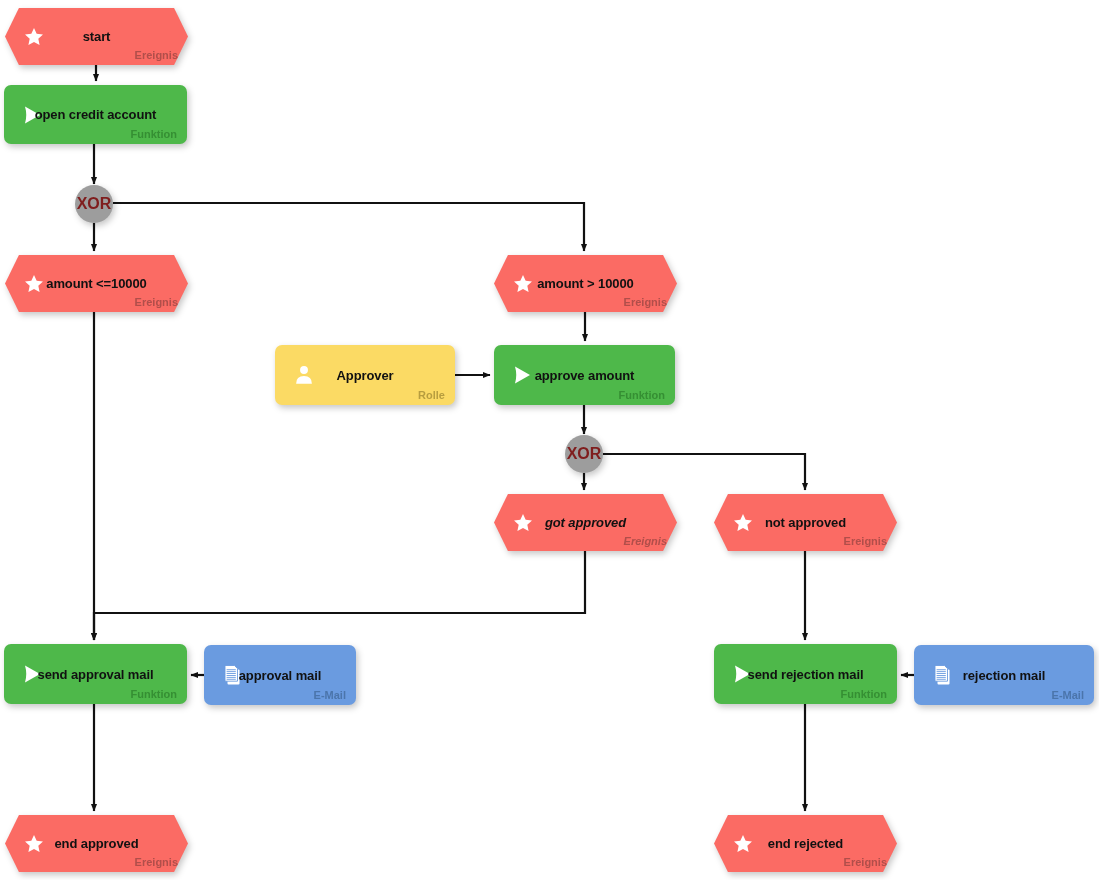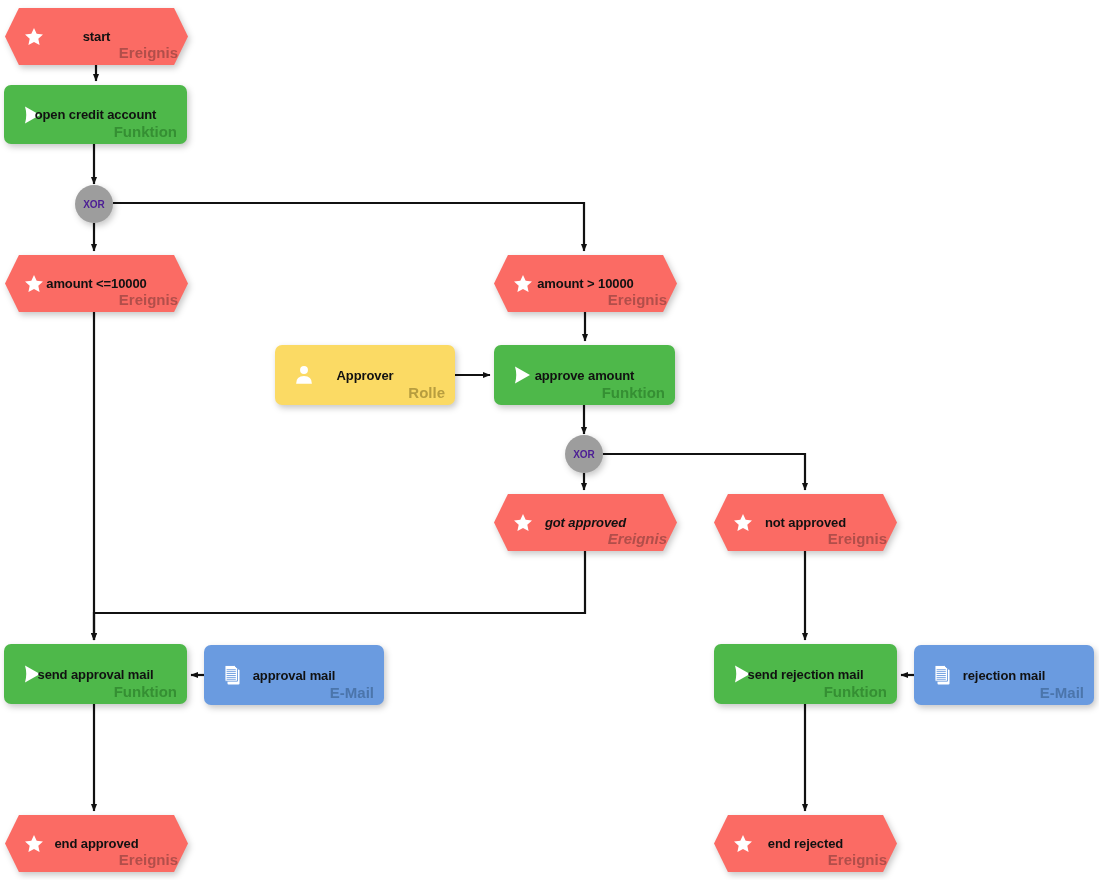--- a/index.html
+++ b/index.html
@@ -61,7 +61,7 @@
     position: absolute;
     right: 10px;
     bottom: 4px;
-    font-size: 15px;
+    font-size: 11px;
     font-weight: bold;
     z-index: 3;
     white-space: nowrap;

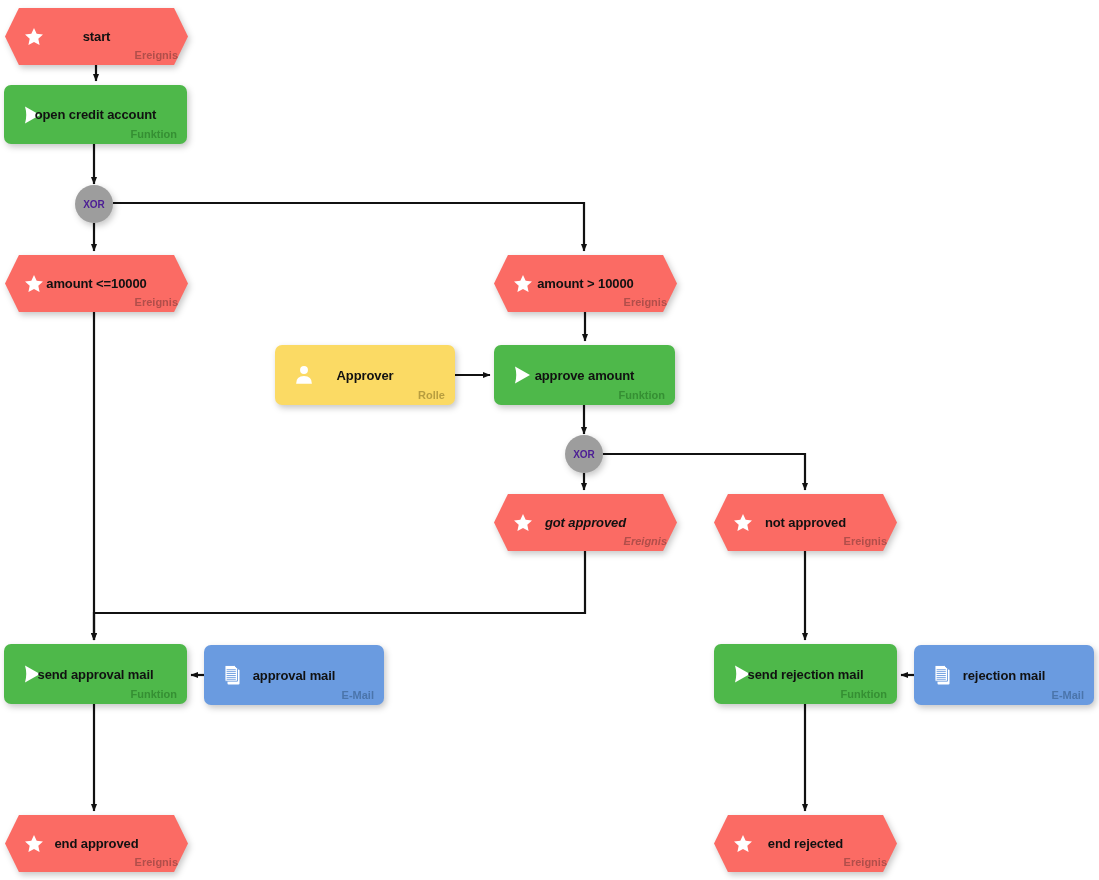--- a/index.html
+++ b/index.html
@@ -114,9 +114,9 @@
     display: flex;
     align-items: center;
     justify-content: center;
-    font-size: 10px;
+    font-size: 16px;
     font-weight: bold;
-    color: #4c1d95;
+    color: #7f1d1d;
     filter: drop-shadow(2px 3px 3px rgba(0,0,0,0.22));
     z-index: 4;
   }

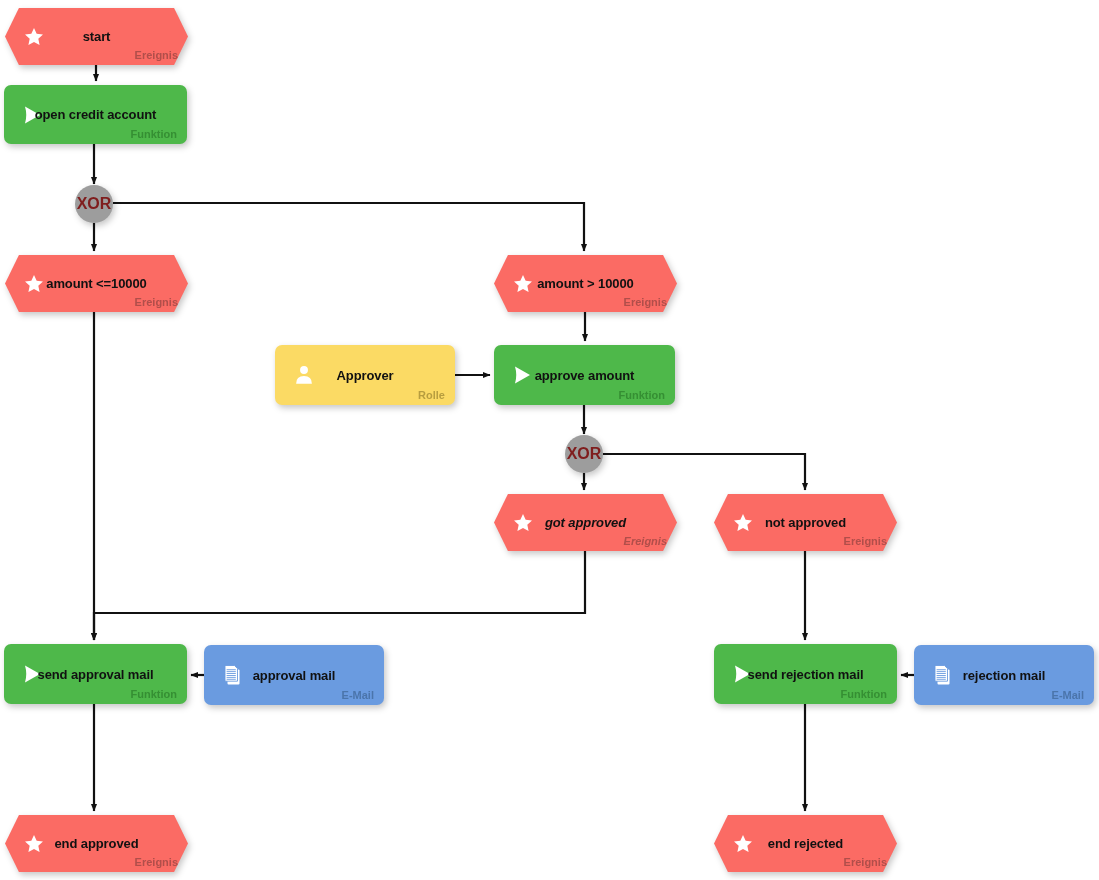--- a/index.html
+++ b/index.html
@@ -232,7 +232,7 @@
         <div class="label">send approval mail</div>
         <div class="type">Funktion</div>
       </div>
-      <div class="node email" style="left: 204px; top: 645px; width: 180px; height: 60px;">
+      <div class="node email" style="left: 204px; top: 645px; width: 152px; height: 60px;">
         <div class="body"></div>
         <svg class="gicon" width="24" height="24" viewBox="0 0 24 24">
           <rect x="5.5" y="6.5" width="12" height="15" rx="1" fill="#ffffff"></rect>

